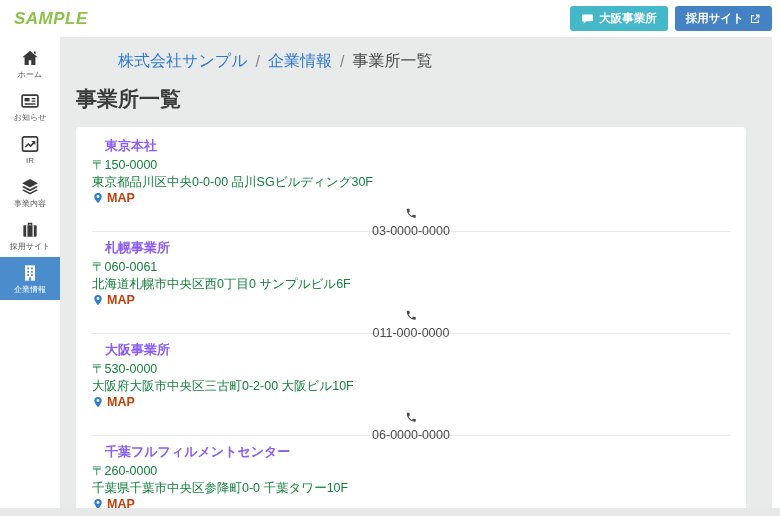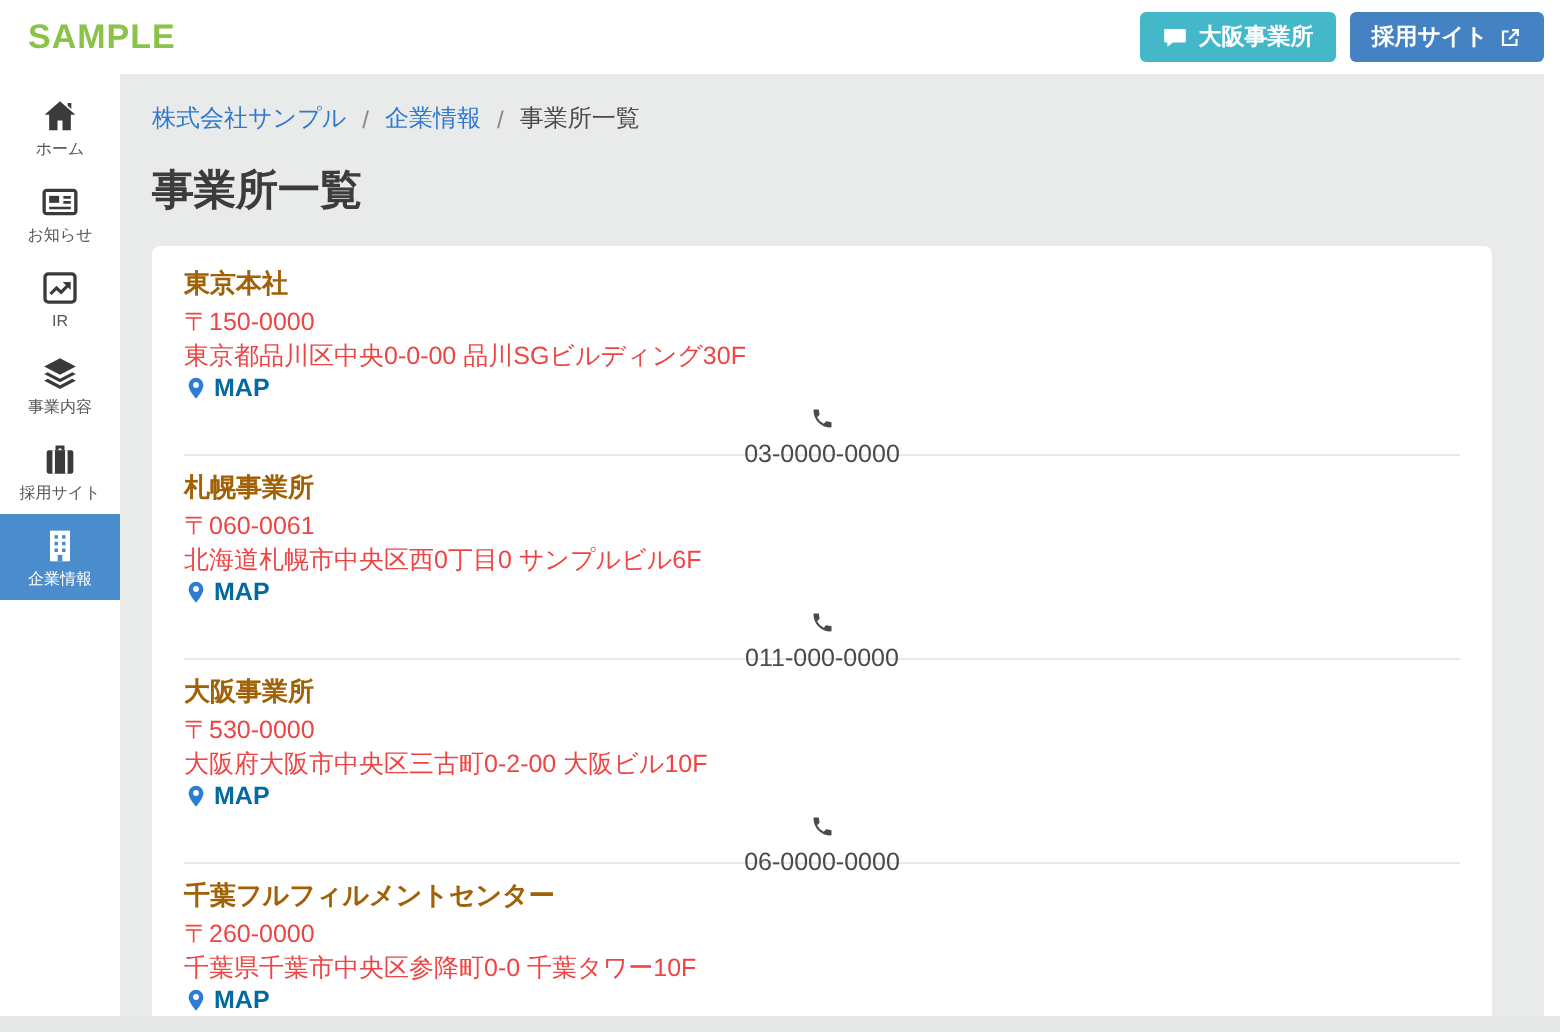--- a/index.html
+++ b/index.html
@@ -9,7 +9,7 @@
 
   
   .header { flex:0 0 37px; background:#fff; display:flex; align-items:center; justify-content:space-between; padding:0 8px 0 14px; }
-  .logo { color:#8bc34a; font-size:17px; font-weight:bold; letter-spacing:.5px; cursor:pointer; }
+  .logo { color:#8bc34a; font-size:17px; font-weight:bold; letter-spacing:.5px; cursor:pointer;font-style:italic; }
   .hdr-buttons { display:flex; gap:7px; }
   .btn { display:flex; align-items:center; gap:5px; height:25px; padding:0 11px; border:none; border-radius:3px; color:#fff; font-size:11.5px; font-weight:bold; font-family:inherit; cursor:pointer; }
   .btn-contact { background:#44b8c8; }

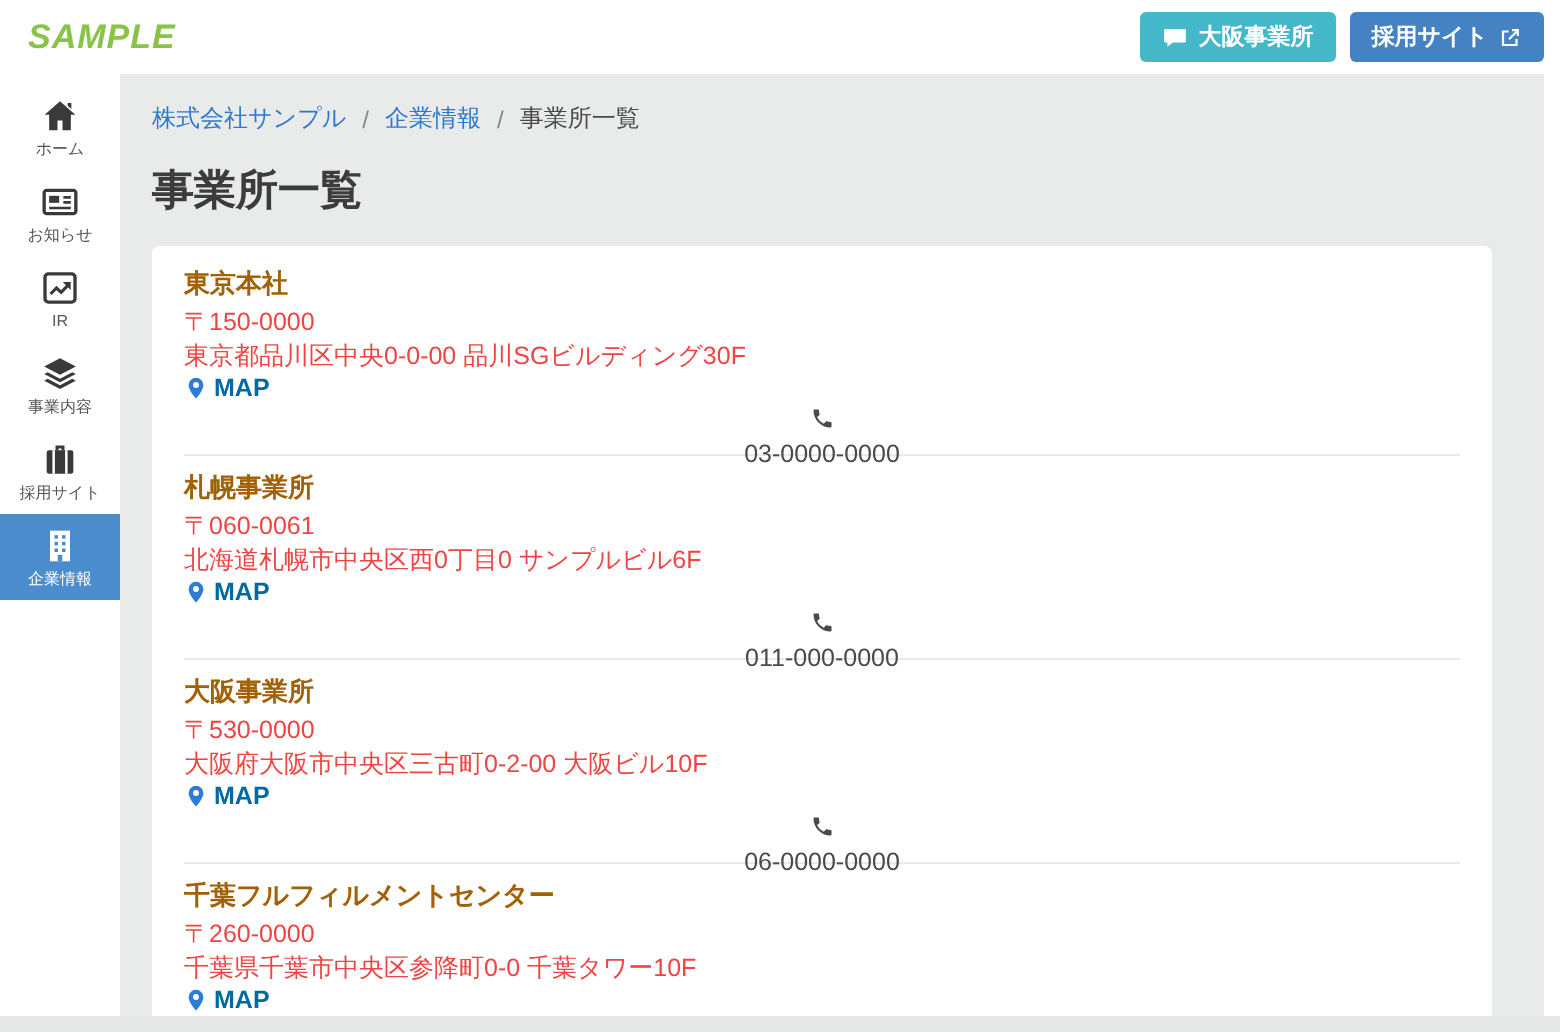--- a/index.html
+++ b/index.html
@@ -32,7 +32,7 @@
   .content { flex:1; background:#e9eaea; padding:14px 0 0 16px; overflow:hidden; }
   .scroll-track { flex:0 0 8px; background:#fff; }
 
-  .breadcrumb { font-size:12px; color:#4a4a4a; display:flex; gap:8px; align-items:center; }
+  .breadcrumb { font-size:16px; color:#4a4a4a; display:flex; gap:8px; align-items:center;margin-left:42px; }
   .crumb-link { color:#2e79cf; text-decoration:none; cursor:pointer; }
   .crumb-sep { color:#888; }
   .crumb-current { color:#4a4a4a; }

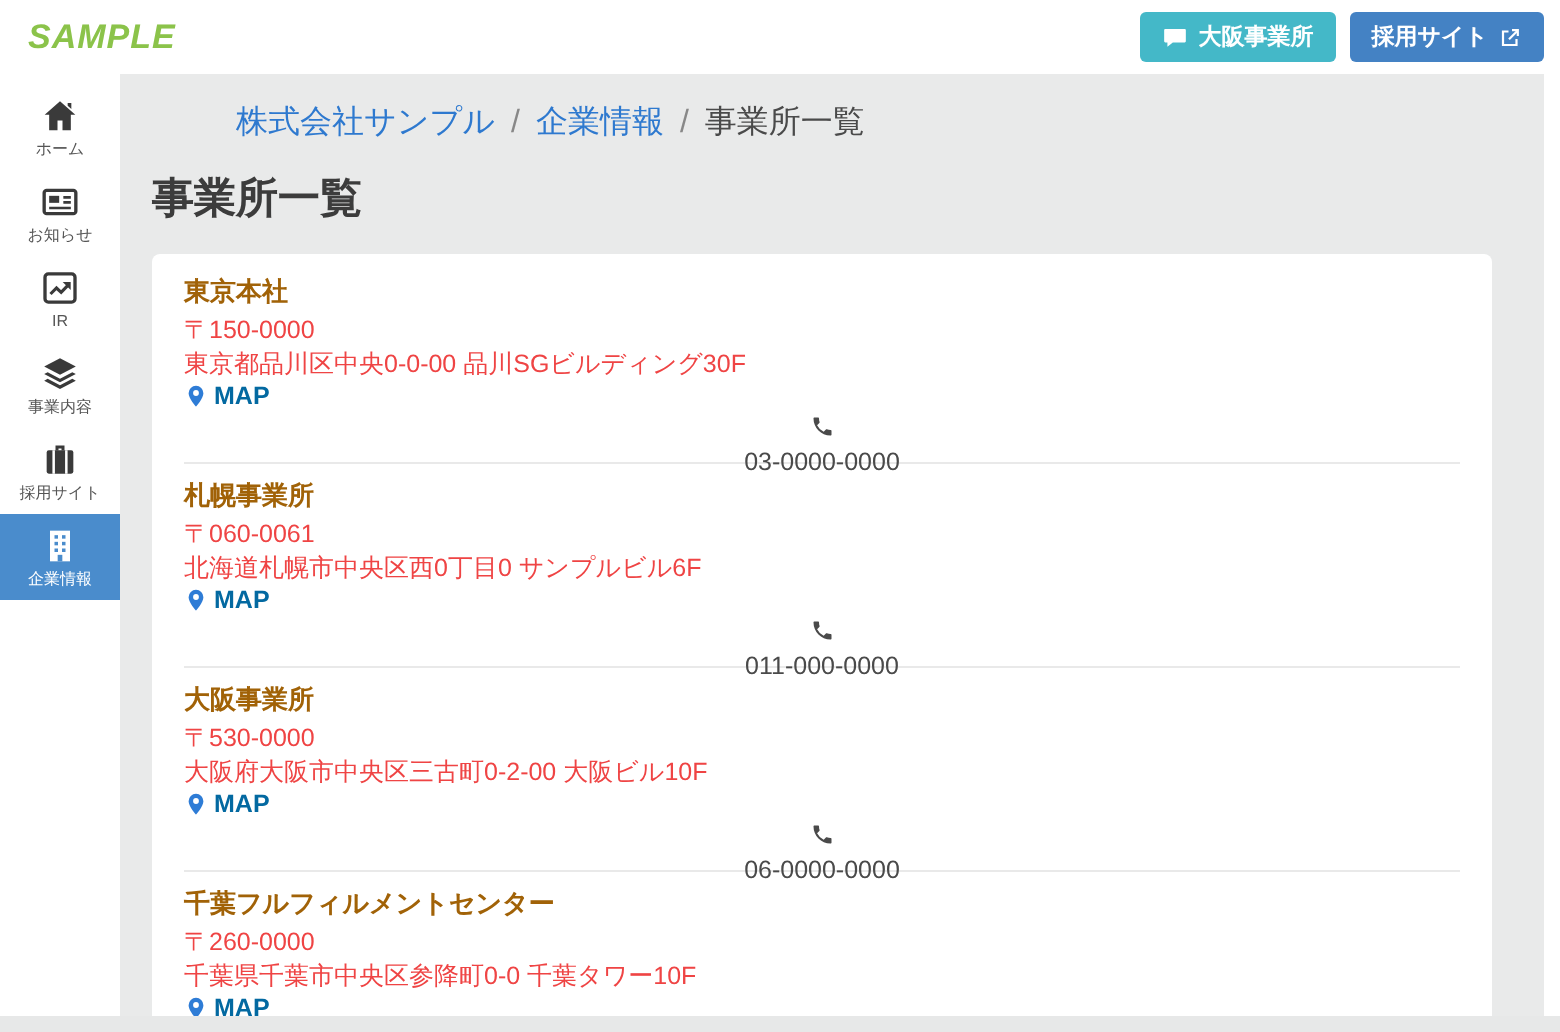--- a/index.html
+++ b/index.html
@@ -42,7 +42,7 @@
   .card { width:670px; background:#fff; border-radius:4px; padding:3px 16px; }
   .office { padding:7px 0 8px; border-bottom:1px solid #e9e9e9; }
   .office:last-child { border-bottom:none; }
-  .office-name { font-size:13px; font-weight:bold; color:#a16207; line-height:17px; margin-bottom:3px; }
+  .office-name { font-size:13px; font-weight:bold; color:#8b5cf6; line-height:17px; margin-bottom:3px;margin-left:13px; }
   .office-line { font-size:12.5px; color:#ef4444; line-height:16.5px; }
   .map-line { display:flex; align-items:center; gap:3px; height:16.5px; }
   .map-link { color:#0369a1; font-weight:bold; font-size:12.5px; text-decoration:none; cursor:pointer; }

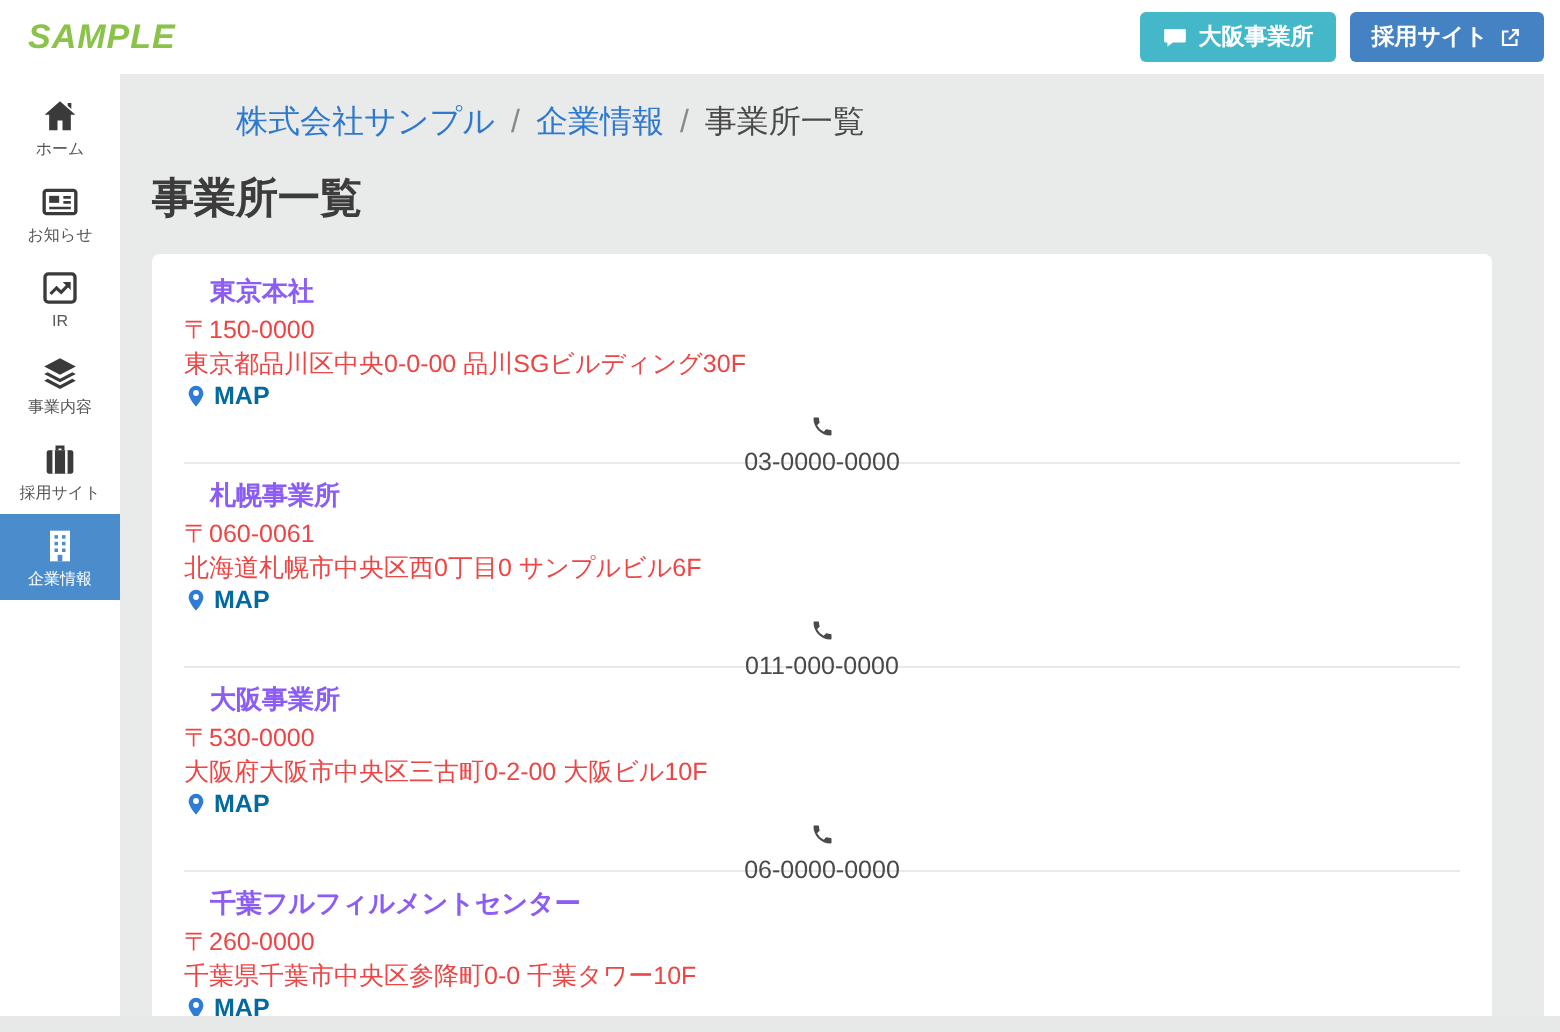--- a/index.html
+++ b/index.html
@@ -43,7 +43,7 @@
   .office { padding:7px 0 8px; border-bottom:1px solid #e9e9e9; }
   .office:last-child { border-bottom:none; }
   .office-name { font-size:13px; font-weight:bold; color:#8b5cf6; line-height:17px; margin-bottom:3px;margin-left:13px; }
-  .office-line { font-size:12.5px; color:#ef4444; line-height:16.5px; }
+  .office-line { font-size:12.5px; color:#15803d; line-height:16.5px; }
   .map-line { display:flex; align-items:center; gap:3px; height:16.5px; }
   .map-link { color:#0369a1; font-weight:bold; font-size:12.5px; text-decoration:none; cursor:pointer; }
   .map-line svg, .phone-line svg { display:block; }

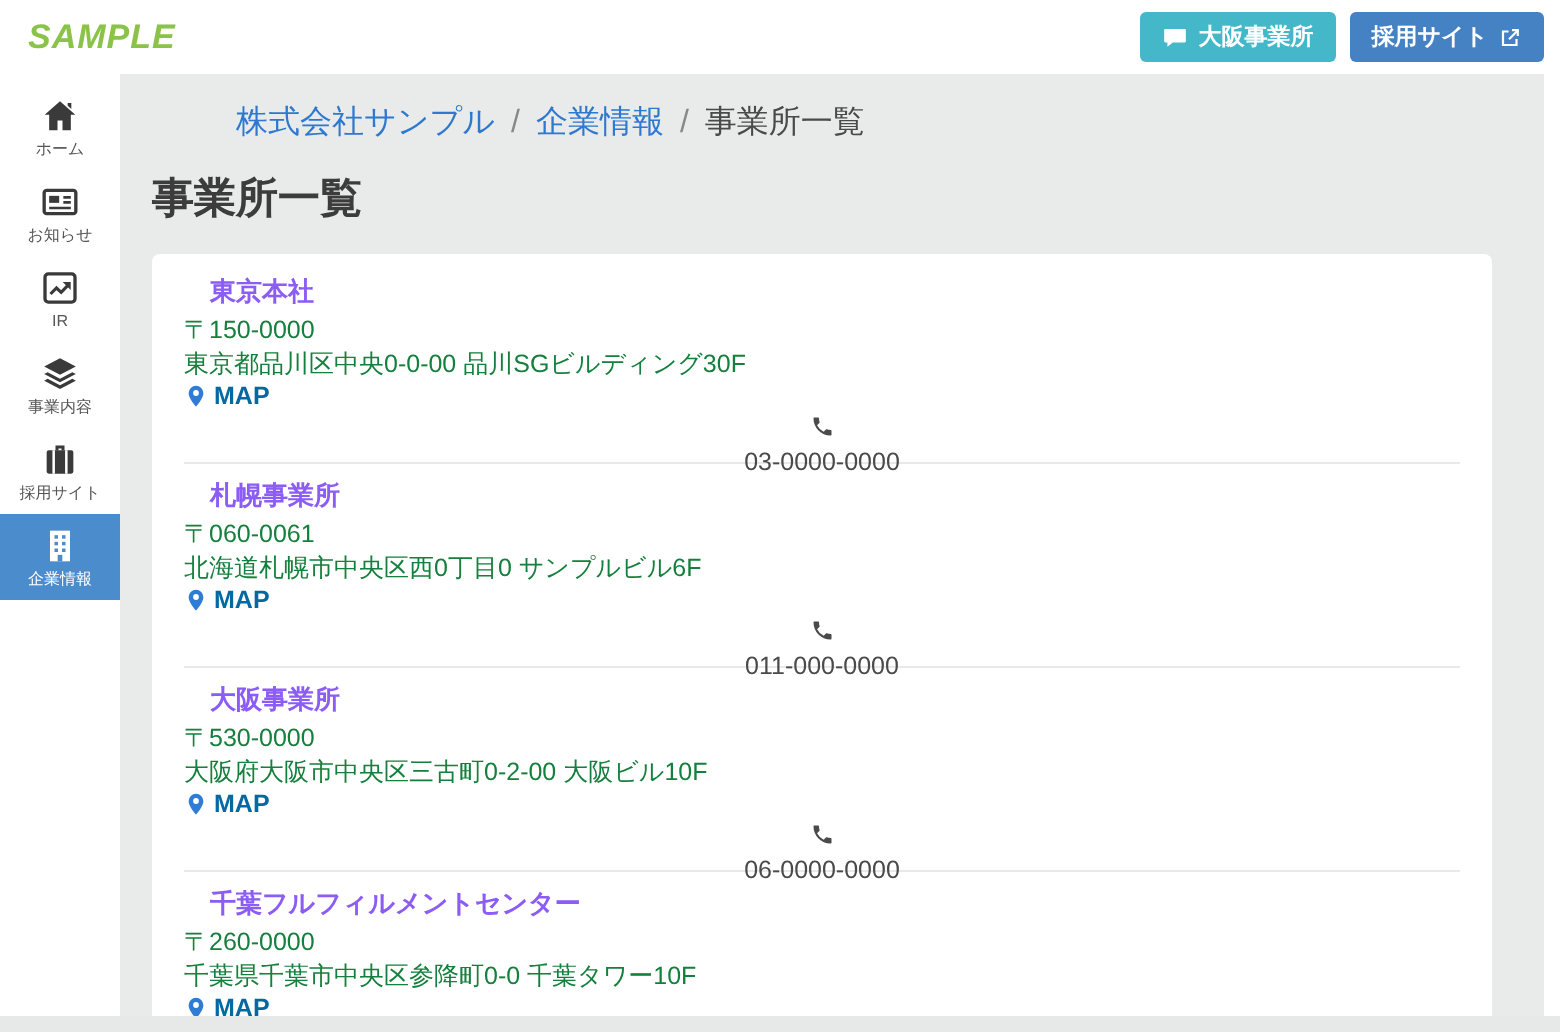--- a/index.html
+++ b/index.html
@@ -45,7 +45,7 @@
   .office-name { font-size:13px; font-weight:bold; color:#8b5cf6; line-height:17px; margin-bottom:3px;margin-left:13px; }
   .office-line { font-size:12.5px; color:#15803d; line-height:16.5px; }
   .map-line { display:flex; align-items:center; gap:3px; height:16.5px; }
-  .map-link { color:#0369a1; font-weight:bold; font-size:12.5px; text-decoration:none; cursor:pointer; }
+  .map-link { color:#c2410c; font-weight:bold; font-size:12.5px; text-decoration:none; cursor:pointer; }
   .map-line svg, .phone-line svg { display:block; }
   .phone-line { display:flex; align-items:center; gap:5px; font-size:12.5px; color:#4a4a4a; height:16.5px;flex-direction:column; }
 

